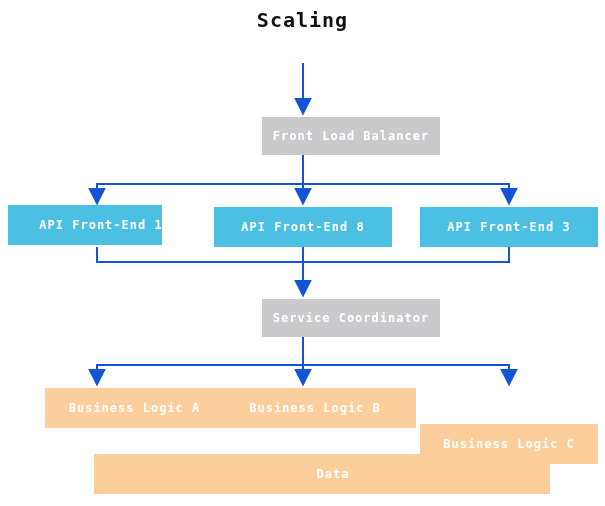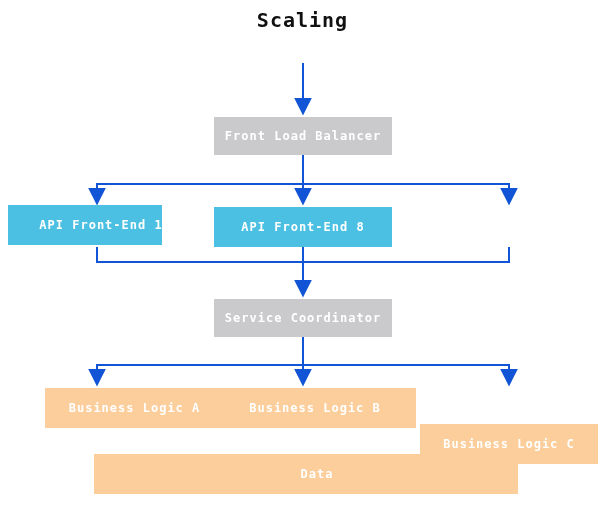--- a/index.html
+++ b/index.html
@@ -48,7 +48,7 @@
     letter-spacing: 1px;
     white-space: nowrap;
   }
-  .node.gray   { background: var(--gray-box, #cac9cc); }
+  .node.gray   { background: var(--gray-box, #cac9cc); margin-left: 48px; }
   .node.blue   { background: var(--blue-box, #4cc0e2); }
   .node.orange { background: var(--orange-box, #fcce9c); }
 

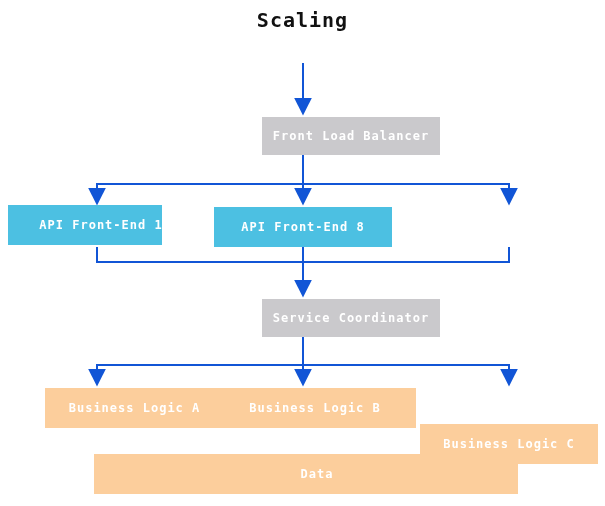--- a/index.html
+++ b/index.html
@@ -95,6 +95,7 @@
 
   <div class="node blue pos-api1">API Front-End 1</div>
   <div class="node blue pos-api2">API Front-End 8</div>
+  <div class="node blue pos-api3">API Front-End 3</div>
 
   <div class="node gray pos-sc">Service Coordinator</div>
 

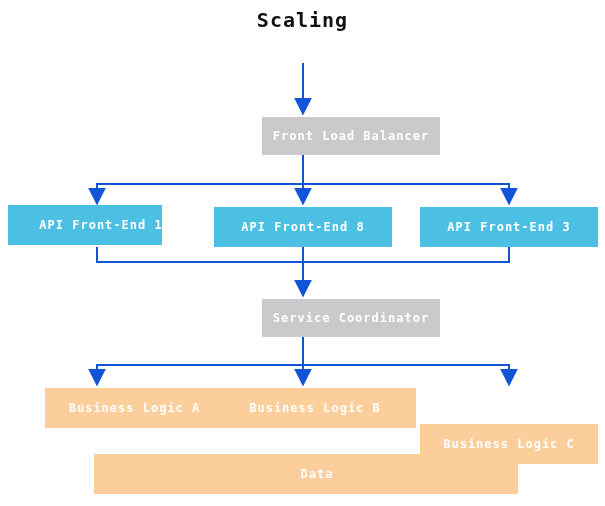--- a/index.html
+++ b/index.html
@@ -60,7 +60,7 @@
   .pos-bla   { left: 8px;   top: 388px; width: 179px; height: 40px; margin-left: 37px; }
   .pos-blb   { left: 214px; top: 388px; width: 202px; height: 40px; }
   .pos-blc   { left: 420px; top: 388px; width: 178px; height: 40px; margin-top: 36px; }
-  .pos-data  { left: 94px;  top: 454px; width: 424px; height: 40px; padding-left: 22px; }
+  .pos-data  { left: 94px;  top: 454px; width: 456px; height: 40px; padding-left: 22px; }
 </style>
 </head>
 <body>

